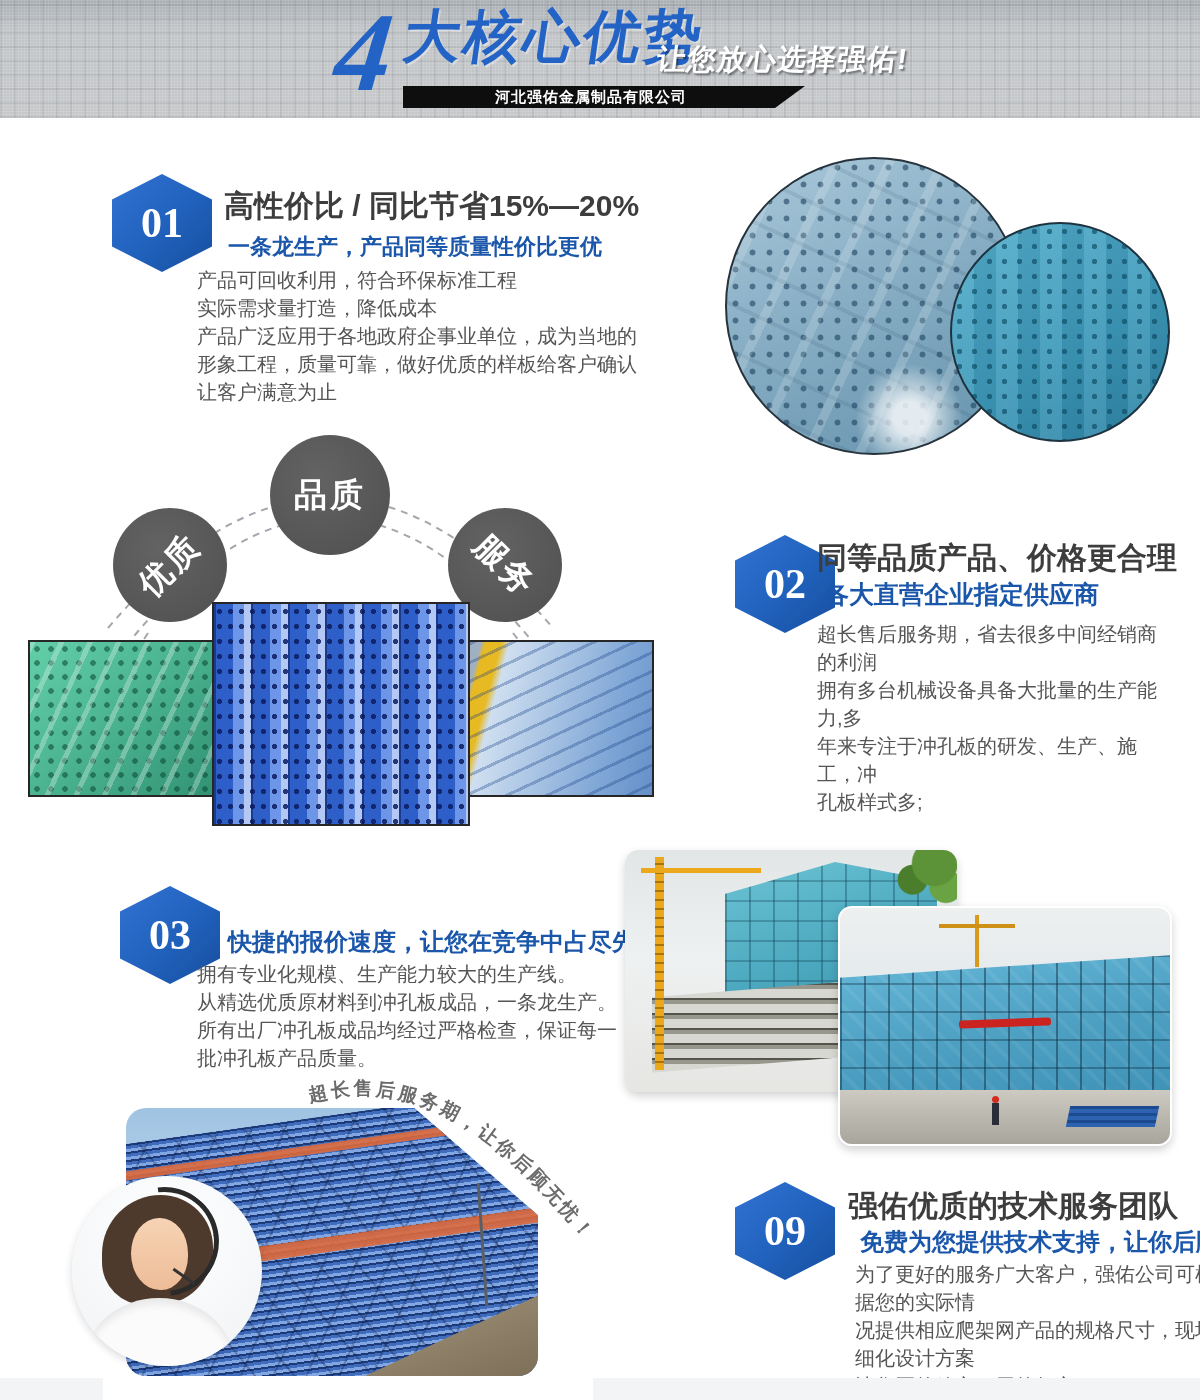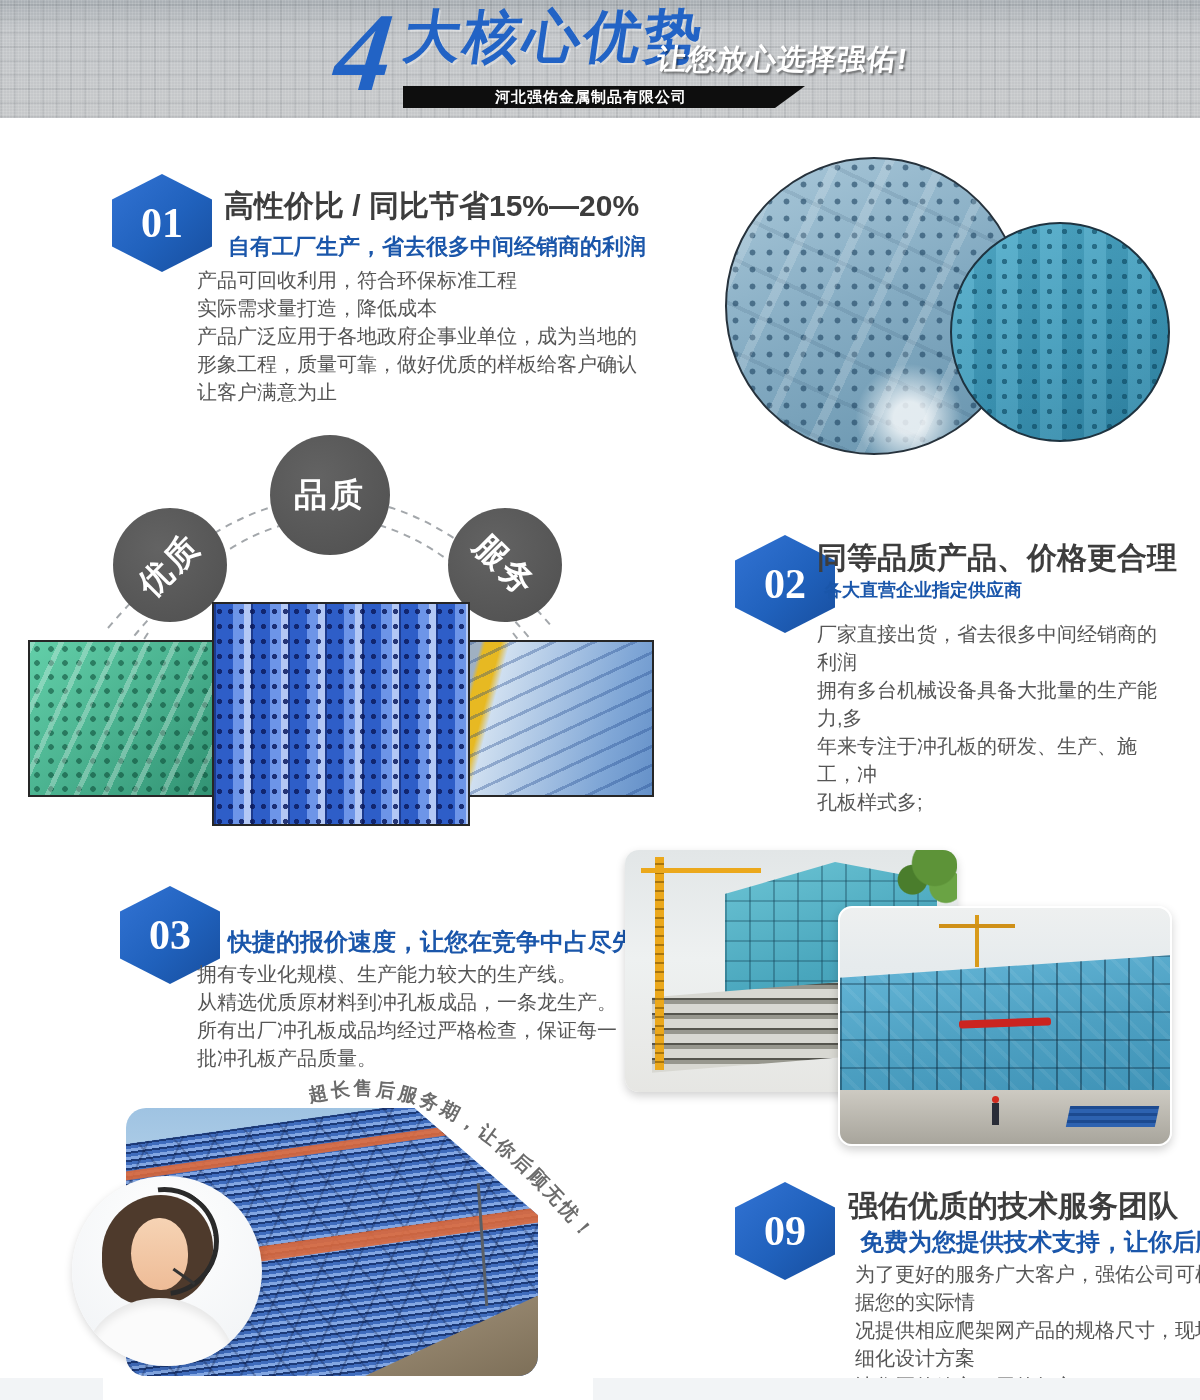--- a/index.html
+++ b/index.html
@@ -168,7 +168,7 @@
     <span>01</span>
   </div>
   <div class="adv-title" style="left:224px;top:186px;">高性价比 / 同比节省15%—20%</div>
-  <div class="adv-sub" style="left:228px;top:232px;font-size:22px;">自有工厂生产，省去很多中间经销商的利润</div>
+  <div class="adv-sub" style="left:228px;top:232px;font-size:22px;">一条龙生产，产品同等质量性价比更优</div>
   <div class="adv-body" style="left:197px;top:266px;width:440px;">产品可回收利用，符合环保标准工程
 实际需求量打造，降低成本
 产品广泛应用于各地政府企事业单位，成为当地的

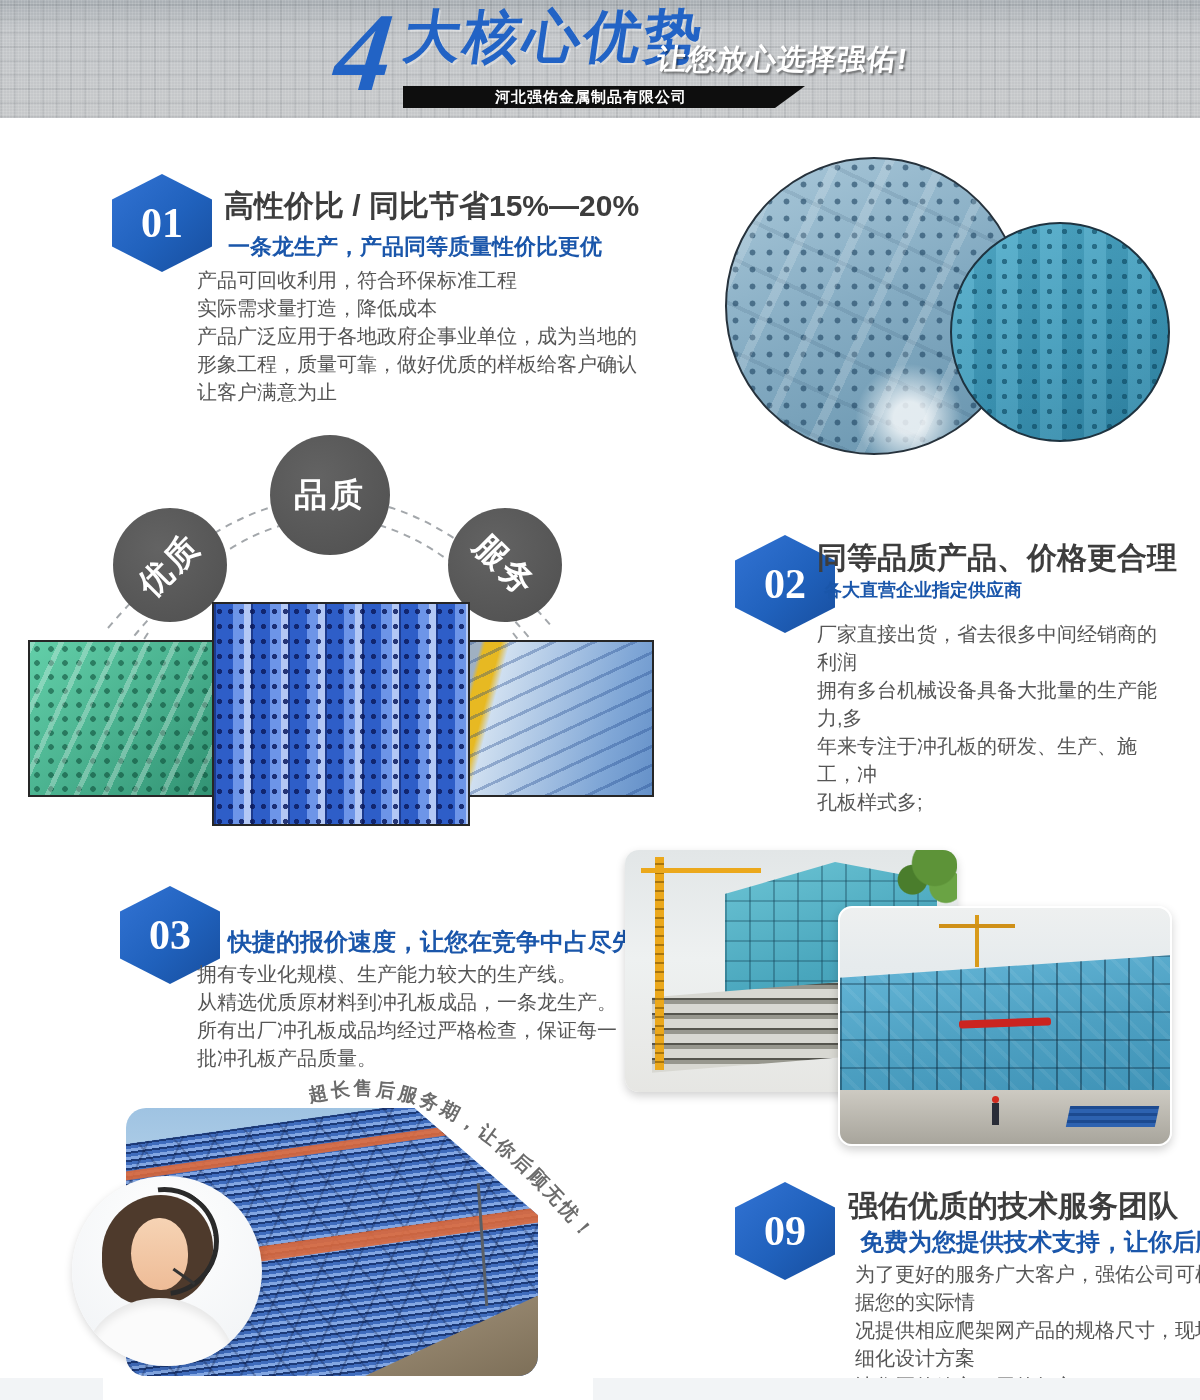--- a/index.html
+++ b/index.html
@@ -202,7 +202,7 @@
     <span>02</span>
   </div>
   <div class="adv-title serif" style="left:817px;top:538px;">同等品质产品、价格更合理</div>
-  <div class="adv-sub" style="left:824px;top:578px;font-size:18px;">各大直营企业指定供应商</div>
+  <div class="adv-sub" style="left:824px;top:578px;font-size:25px;">各大直营企业指定供应商</div>
   <div class="adv-body" style="left:817px;top:620px;width:345px;">厂家直接出货，省去很多中间经销商的利润
 拥有多台机械设备具备大批量的生产能力,多
 年来专注于冲孔板的研发、生产、施工，冲

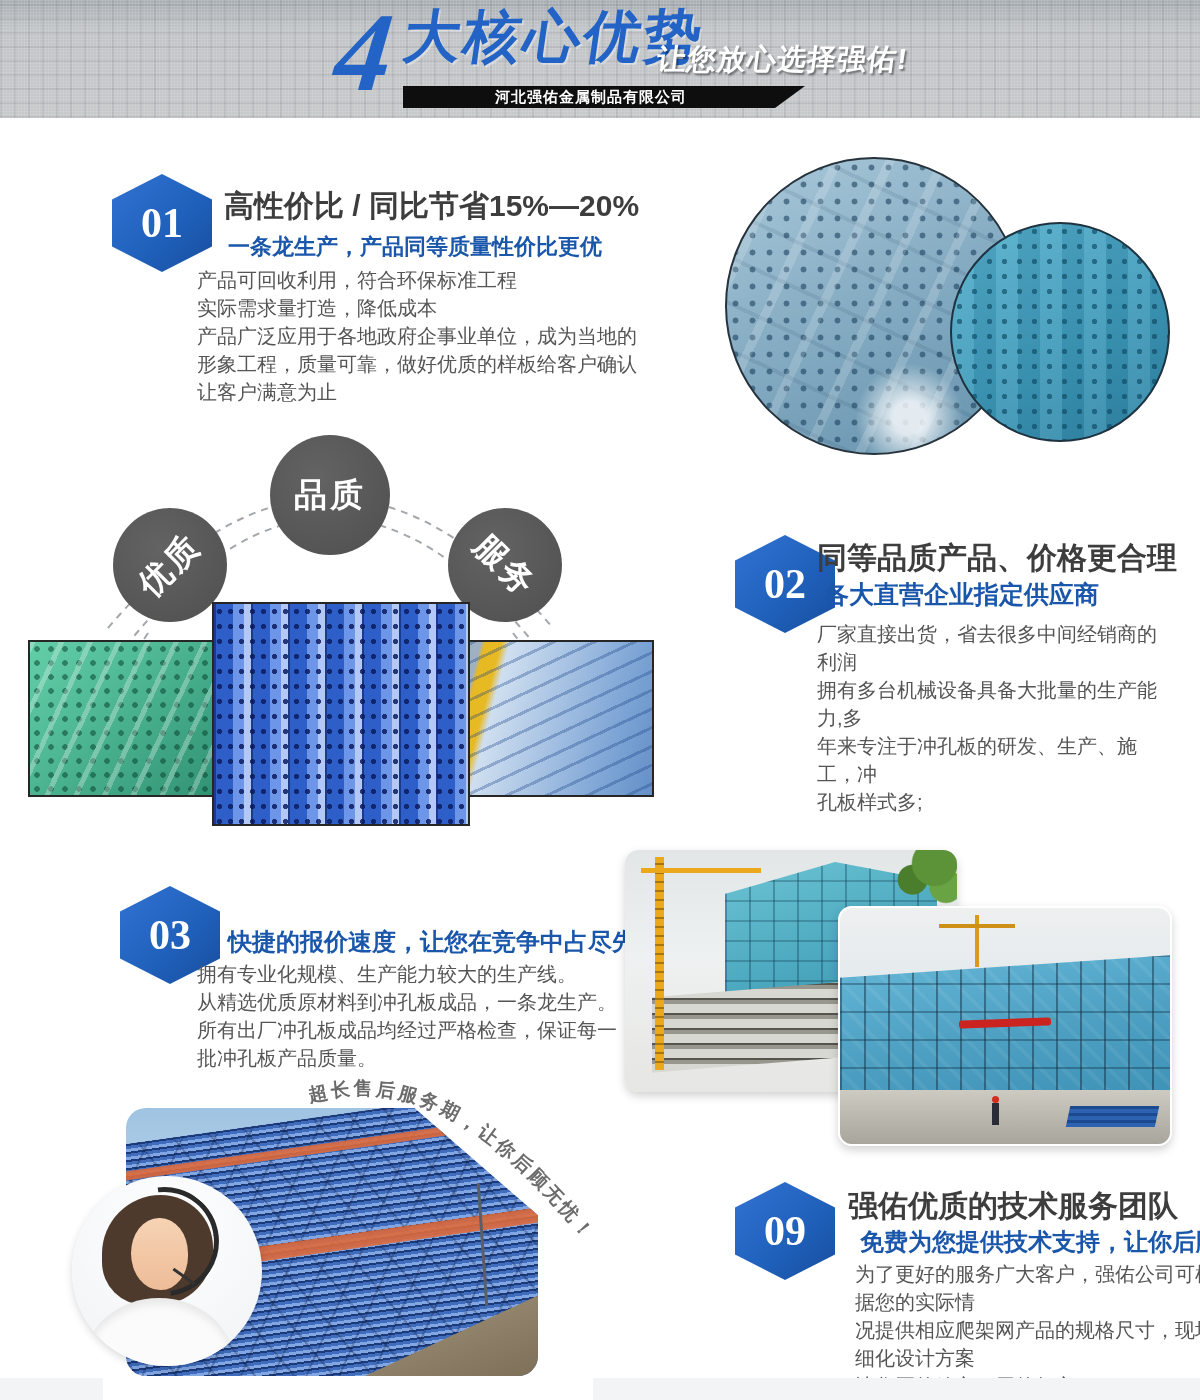--- a/index.html
+++ b/index.html
@@ -203,7 +203,7 @@
   </div>
   <div class="adv-title serif" style="left:817px;top:538px;">同等品质产品、价格更合理</div>
   <div class="adv-sub" style="left:824px;top:578px;font-size:25px;">各大直营企业指定供应商</div>
-  <div class="adv-body" style="left:817px;top:620px;width:345px;">厂家直接出货，省去很多中间经销商的利润
+  <div class="adv-body" style="left:817px;top:620px;width:345px;">超长售后服务期，省去很多中间经销商的利润
 拥有多台机械设备具备大批量的生产能力,多
 年来专注于冲孔板的研发、生产、施工，冲
 孔板样式多;</div>

